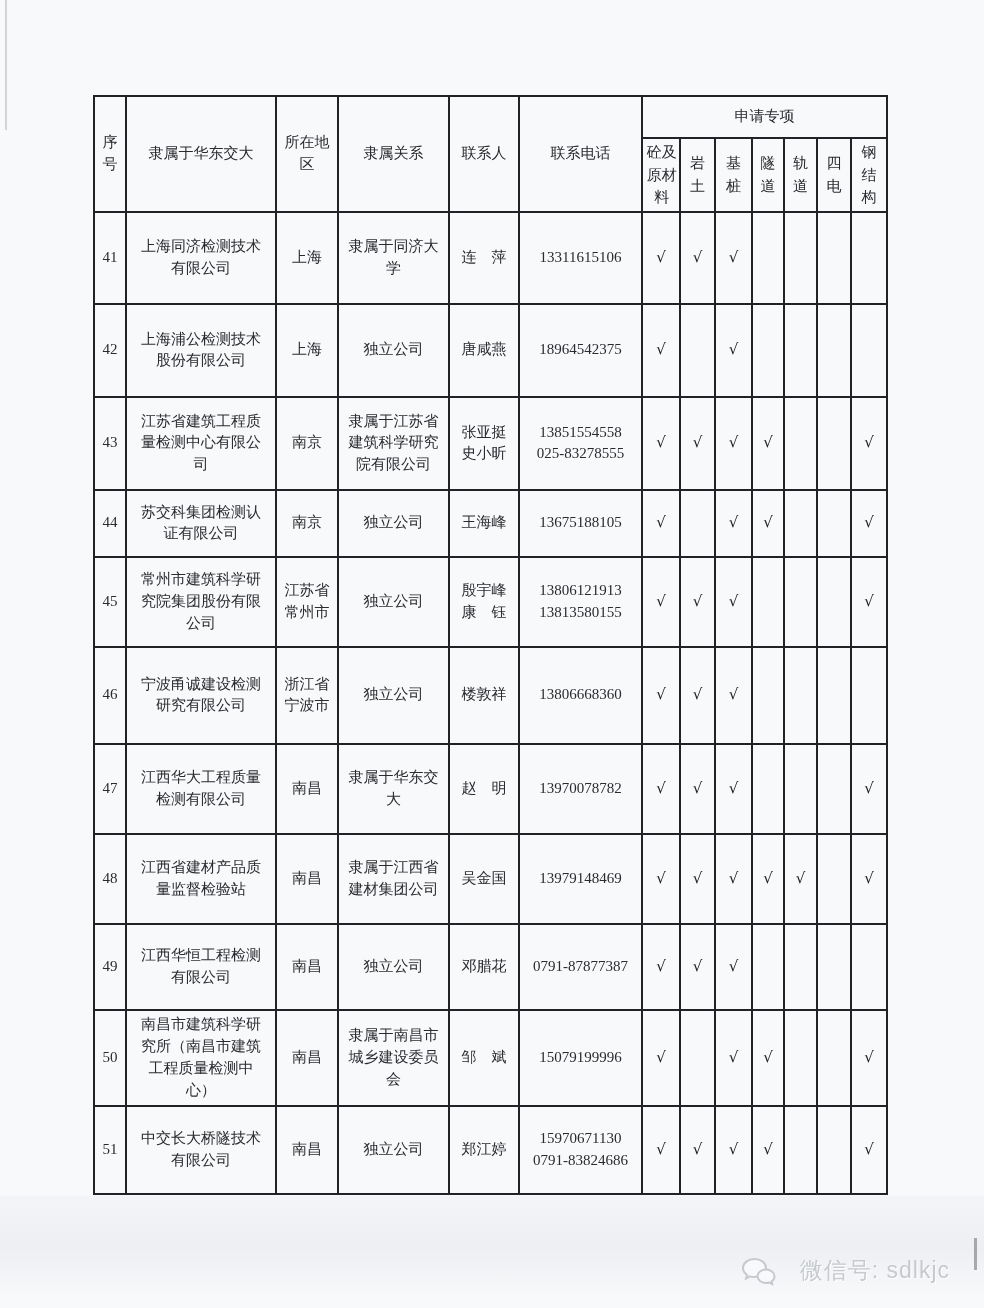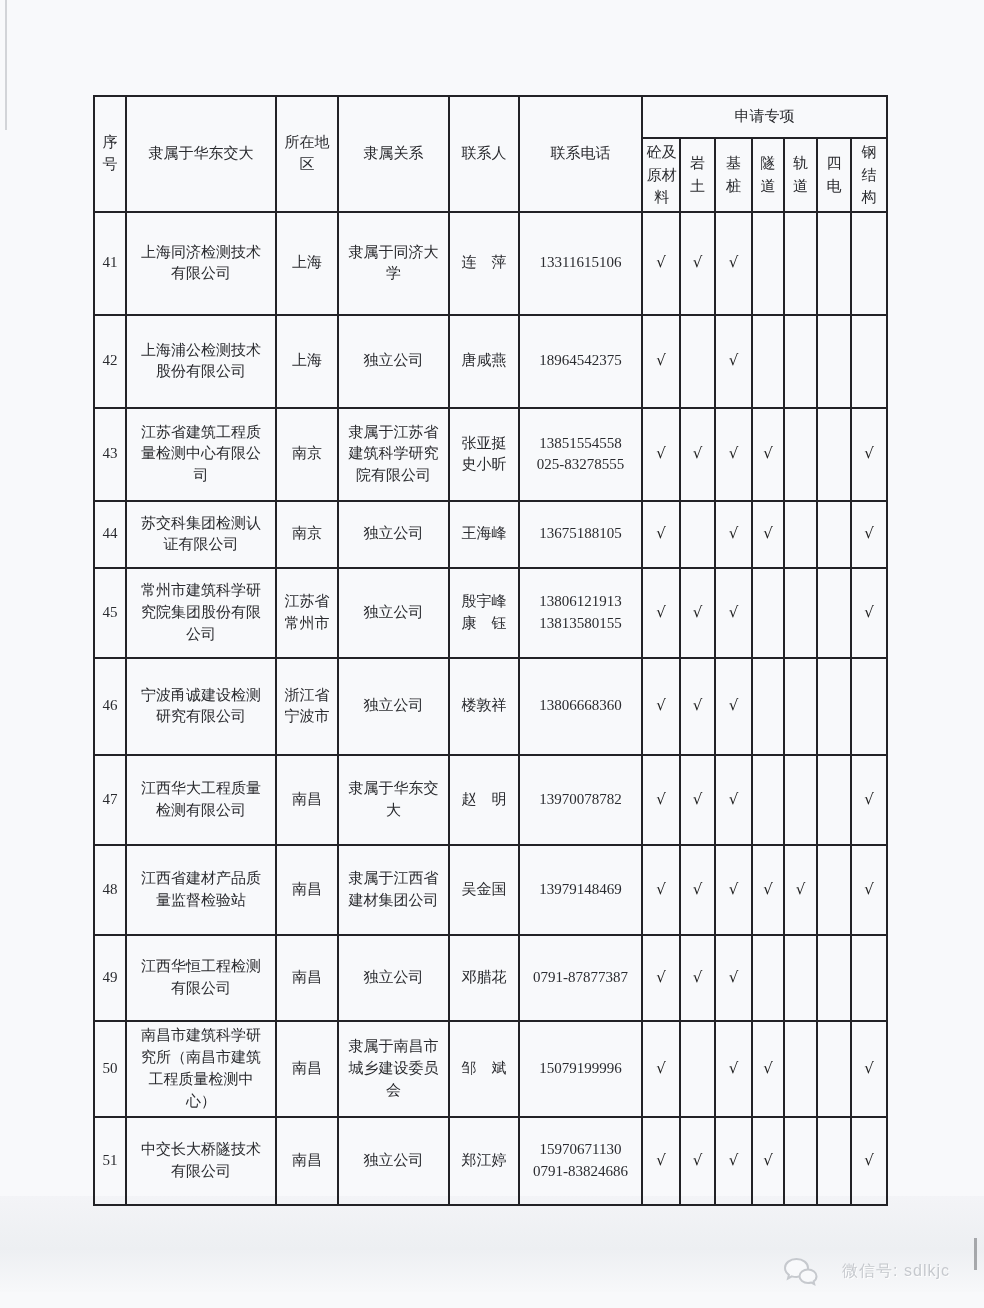--- a/index.html
+++ b/index.html
@@ -57,7 +57,7 @@
     font-family:"DejaVu Sans",sans-serif;
   }
   
-  .doc tbody tr:nth-child(1){height:103px;}
+  .doc tbody tr:nth-child(1){height:92px;}
   .doc tbody tr:nth-child(2){height:93px;}
   .doc tbody tr:nth-child(3){height:93px;}
   .doc tbody tr:nth-child(4){height:67px;}

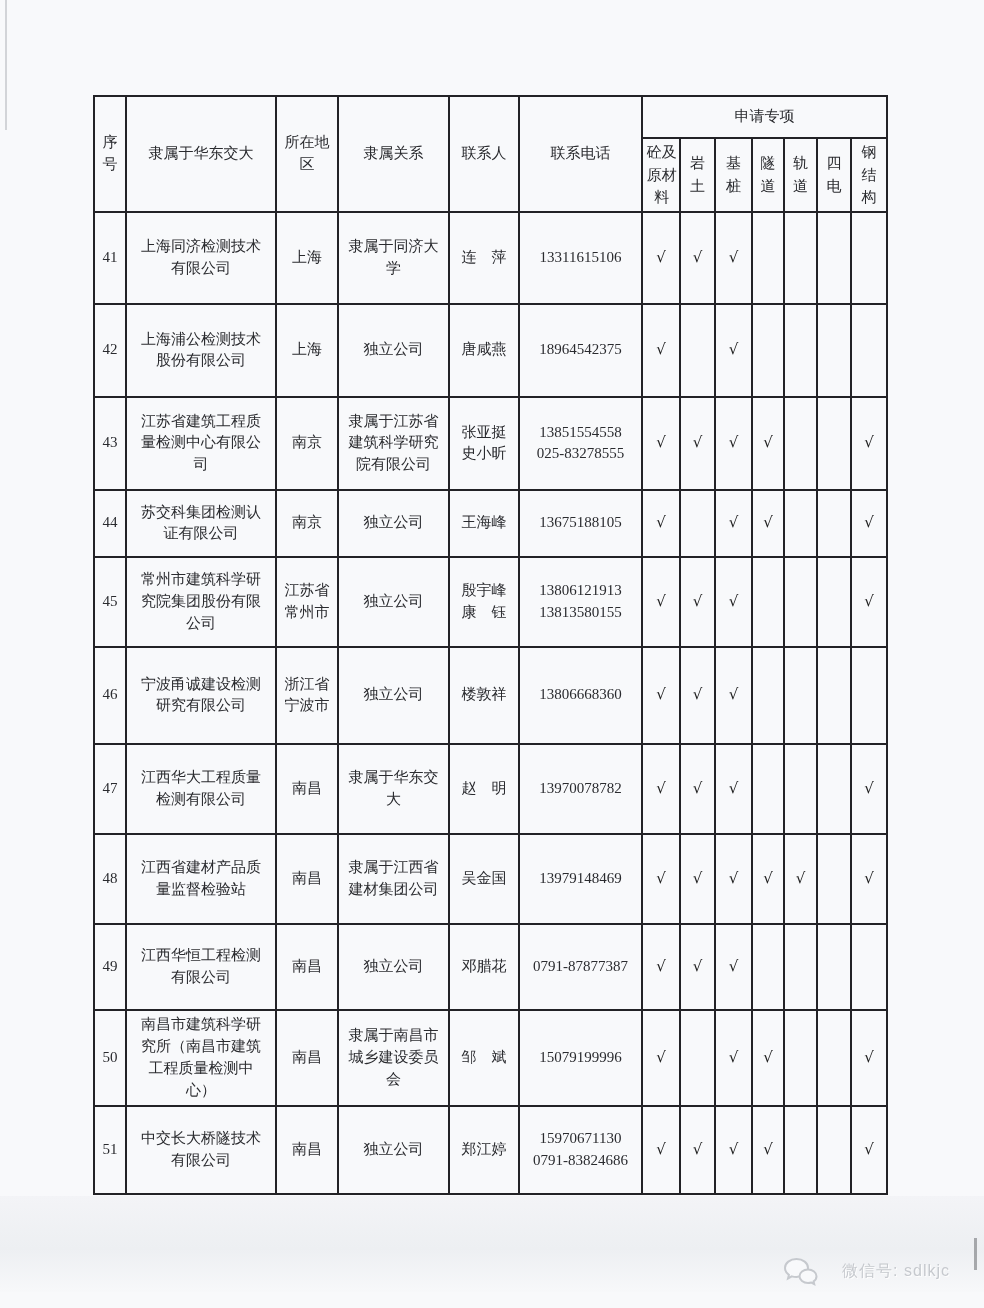--- a/index.html
+++ b/index.html
@@ -72,7 +72,7 @@
     position:absolute;right:34px;bottom:22px;
     display:flex;align-items:center;gap:24px;
     color:#c6c9ce;
-    font-size:16px;
+    font-size:23px;
     font-family:"Liberation Sans","DejaVu Sans",sans-serif;
     text-shadow:1px 1px 1px #ffffff;
     letter-spacing:1px;

